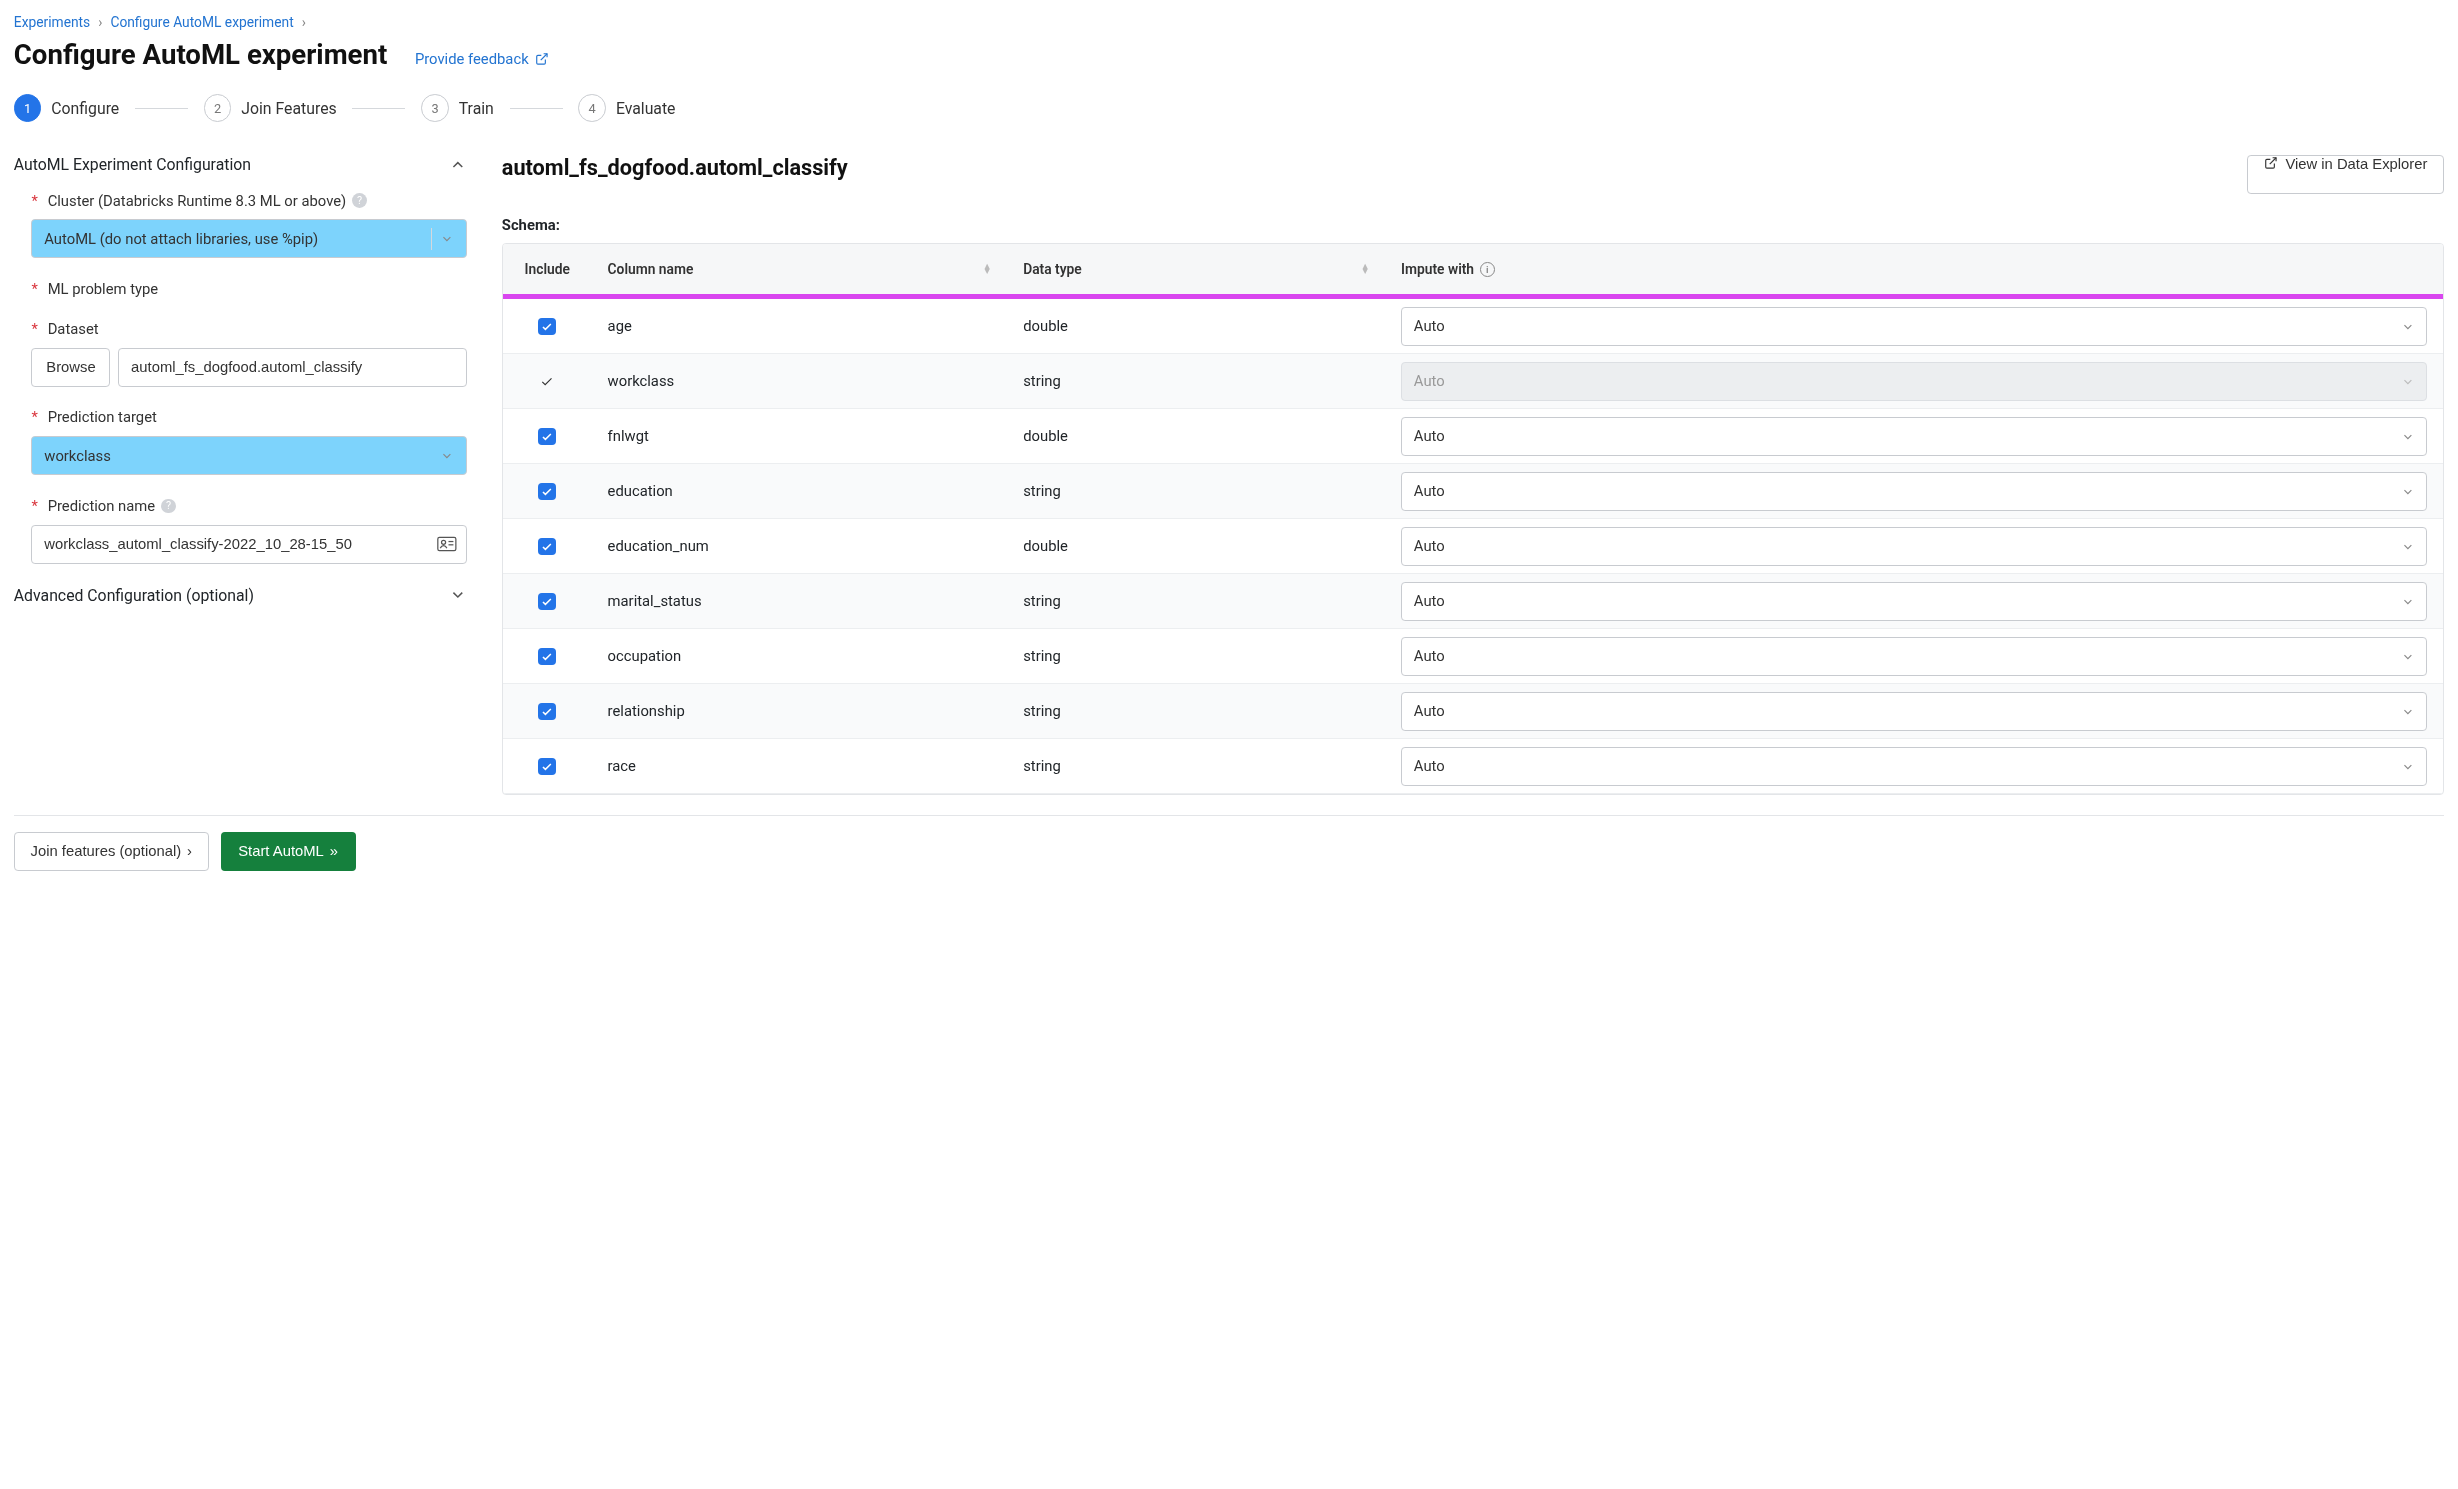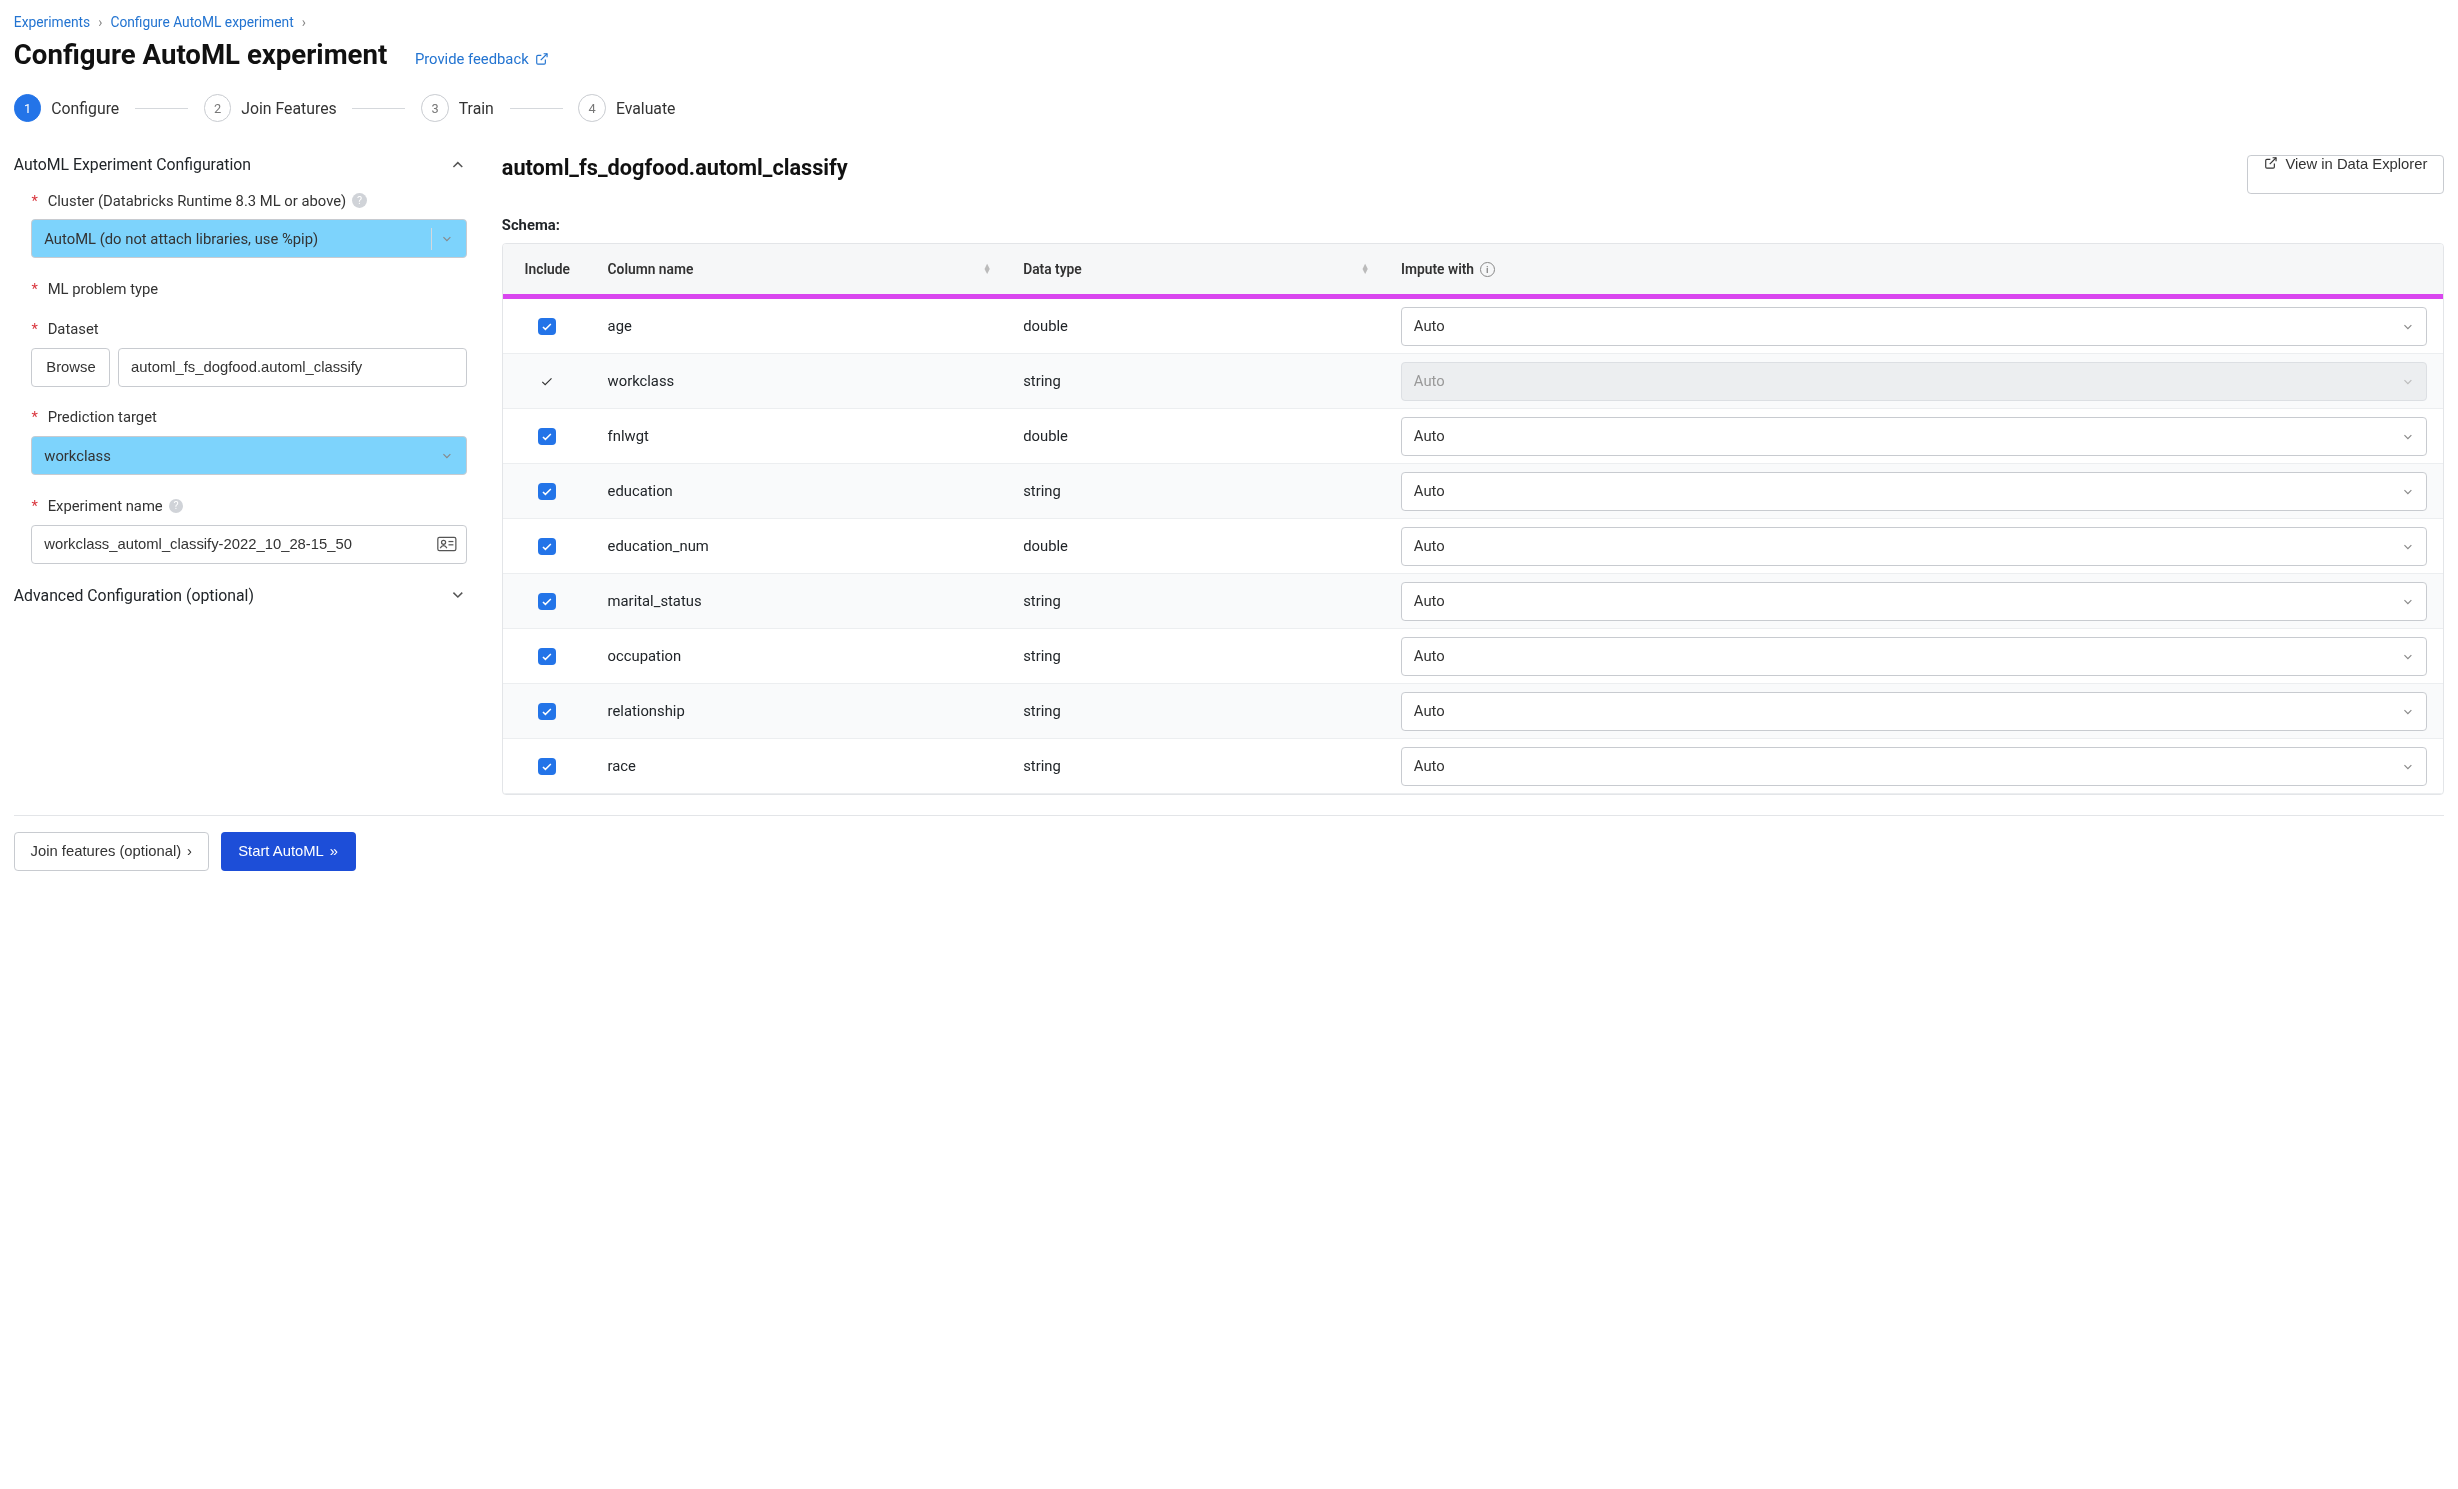--- a/index.html
+++ b/index.html
@@ -211,7 +211,7 @@
     <div class="form-row">
       <div class="form-label">
         <span class="req">*</span>
-        <span>Experiment name</span>
+        <span>Prediction name</span>
         <span class="help-icon">?</span>
       </div>
       <div class="input-with-icon">

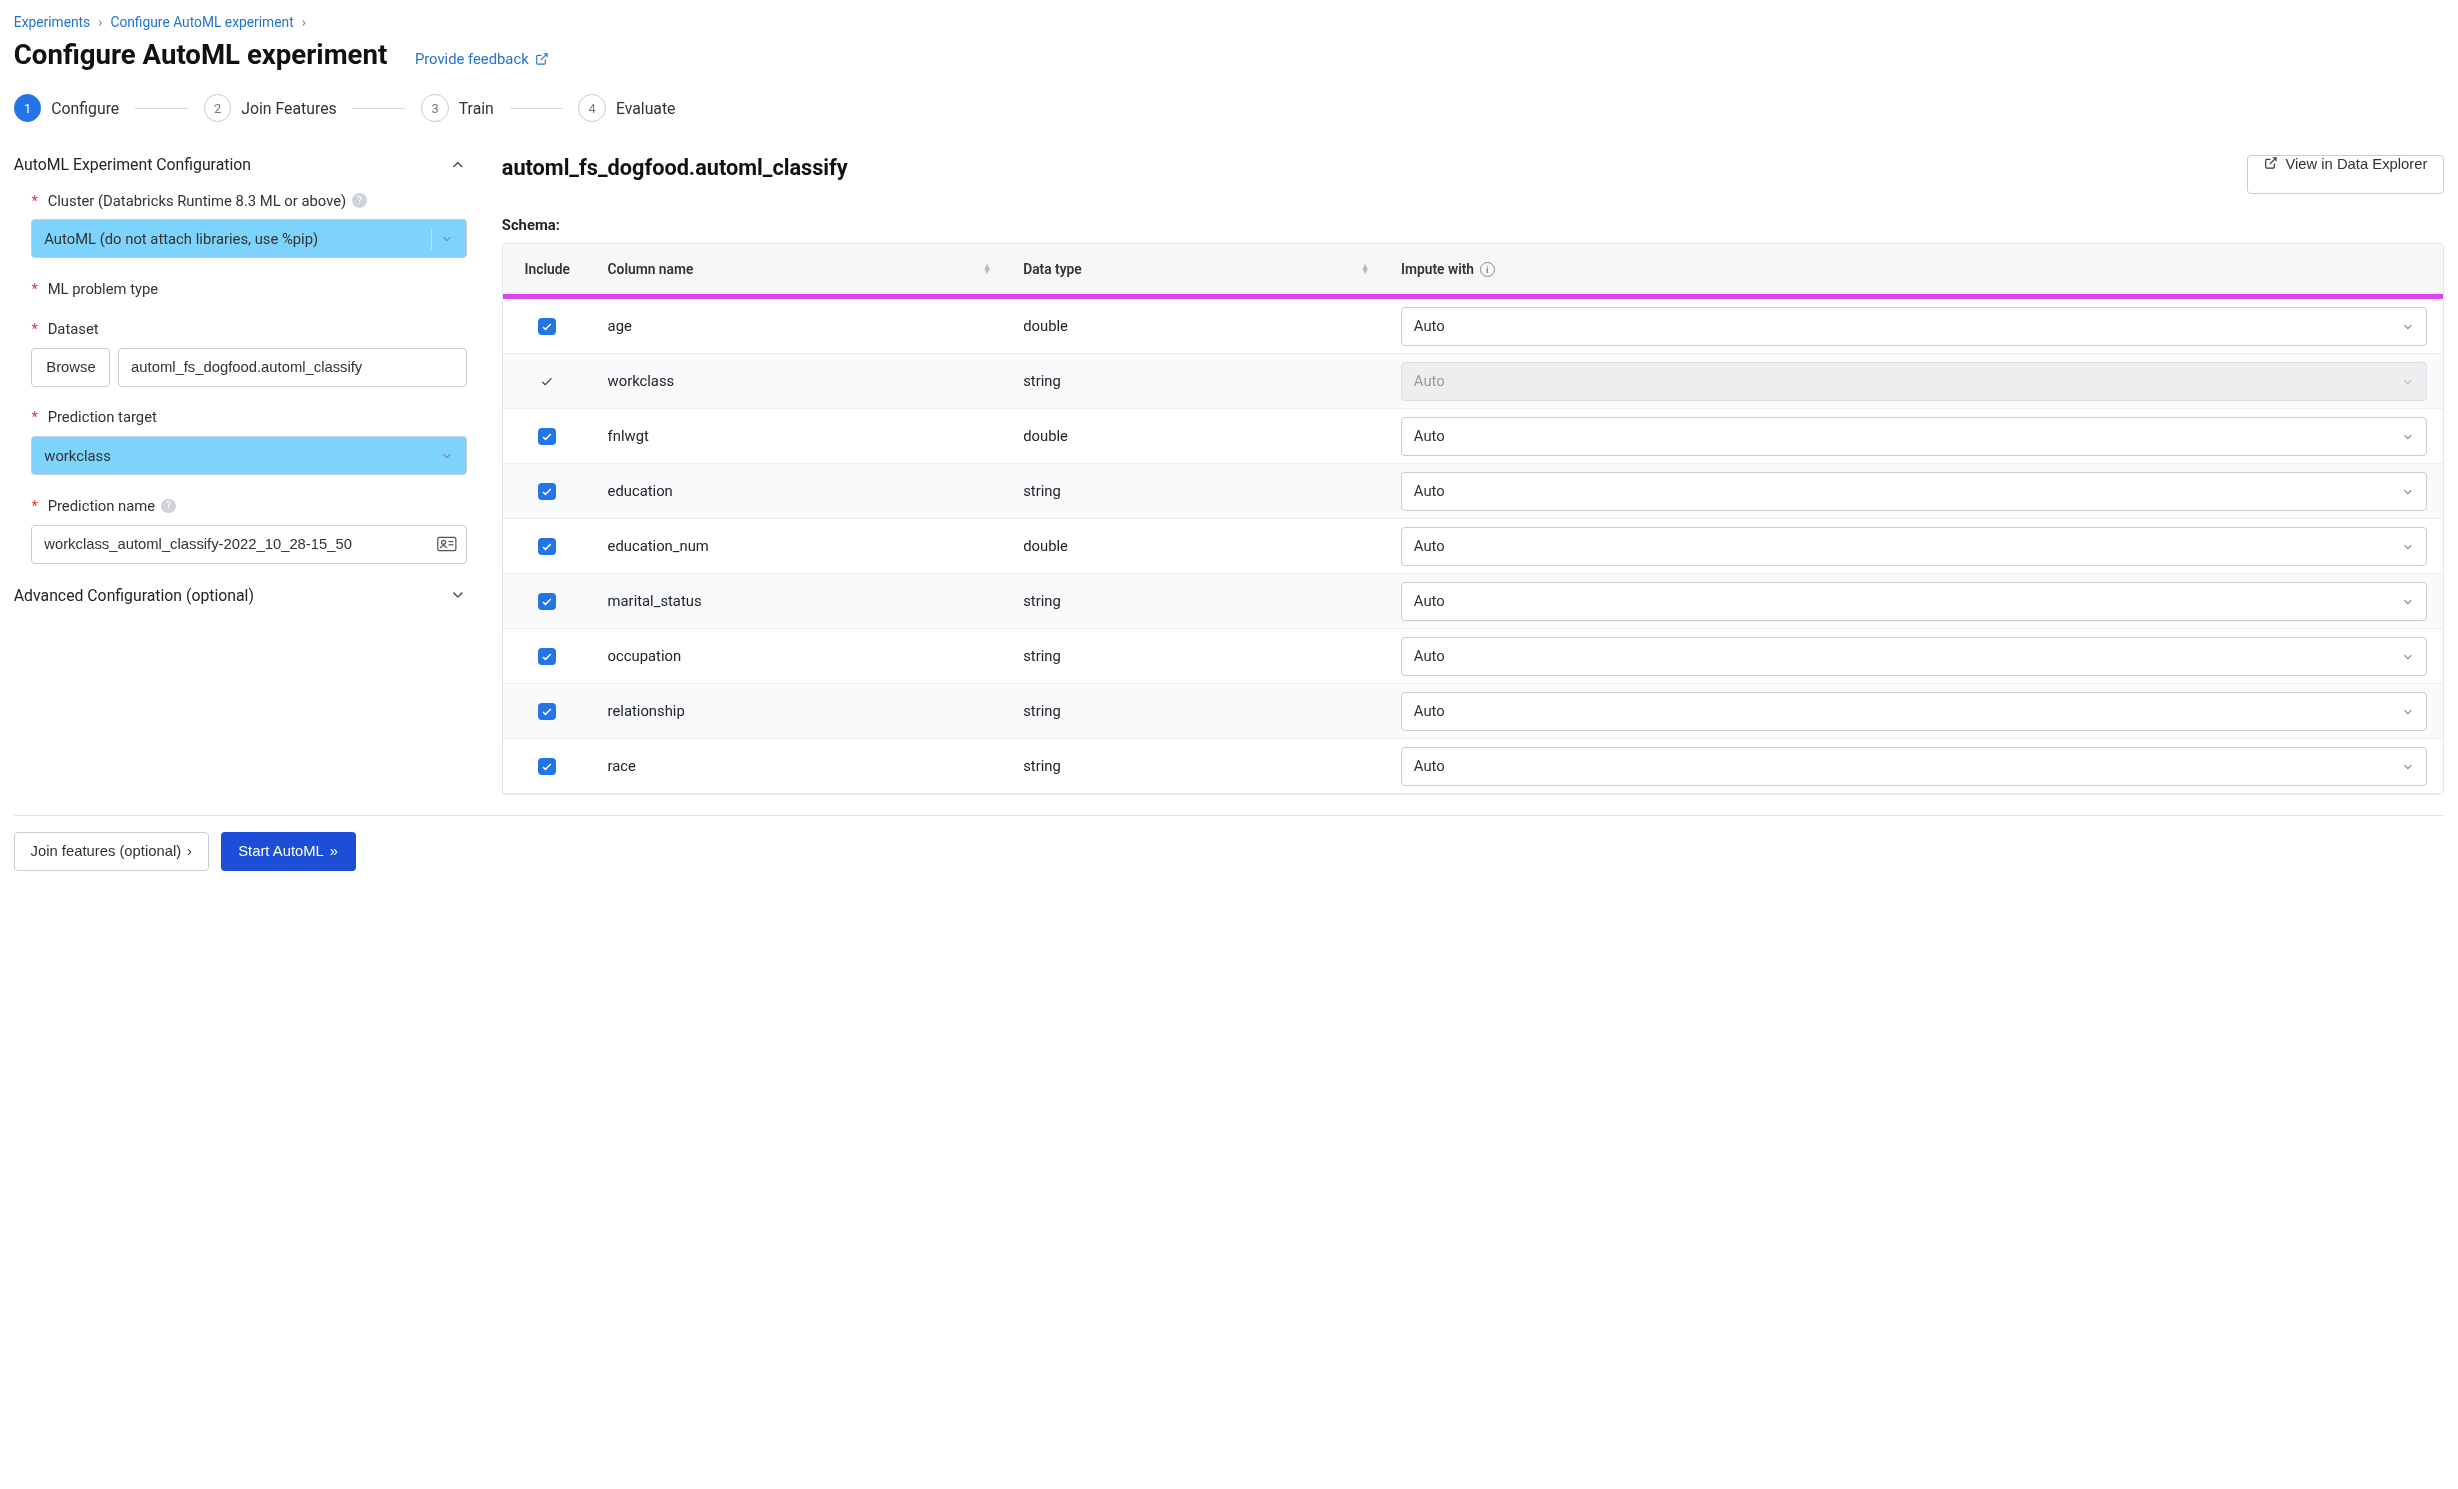--- a/index.html
+++ b/index.html
@@ -101,7 +101,7 @@
 }
 .btn-primary {
   height:39px; padding:0 17.7px; border:none; border-radius:3.9px;
-  background:#1d4ed8; color:#fff; font-size:14.8px; display:inline-flex; align-items:center; gap:5.9px;
+  background:#15803d; color:#fff; font-size:14.8px; display:inline-flex; align-items:center; gap:5.9px;
 }
 svg { display:block; }
 .info-icon { width:14.8px; height:14.8px; border-radius:50%; border:1px solid #888; color:#888; font-size:9.9px; display:inline-flex; align-items:center; justify-content:center;}

